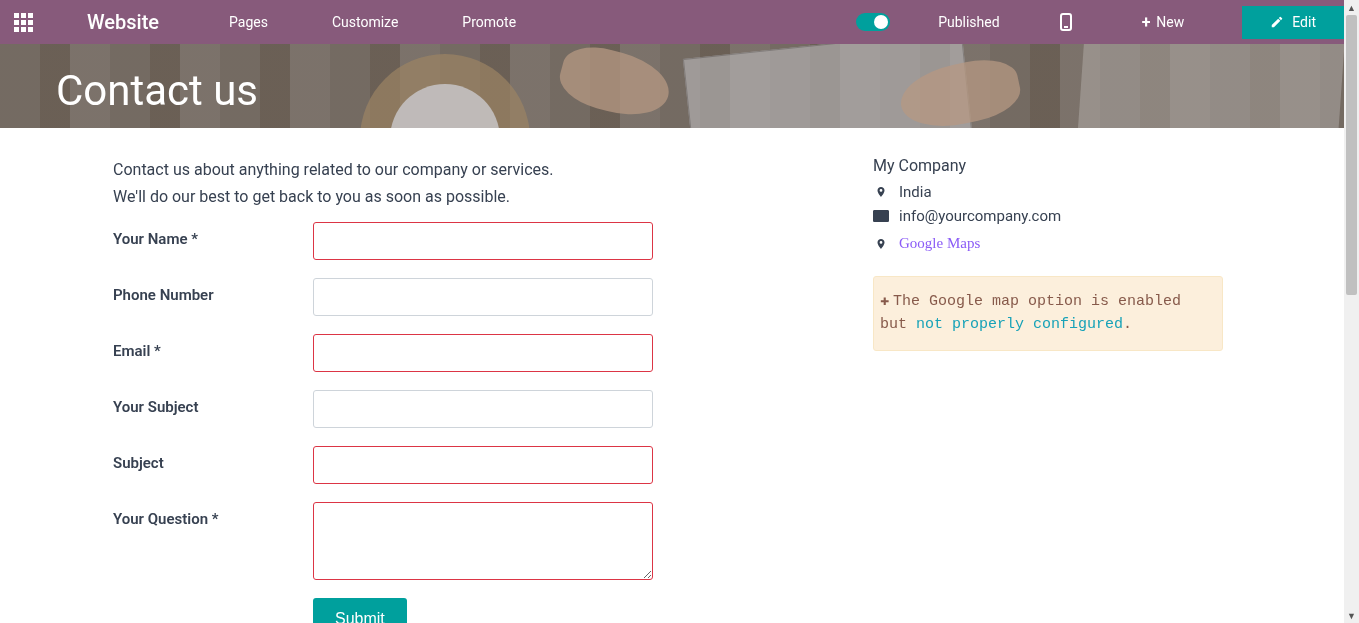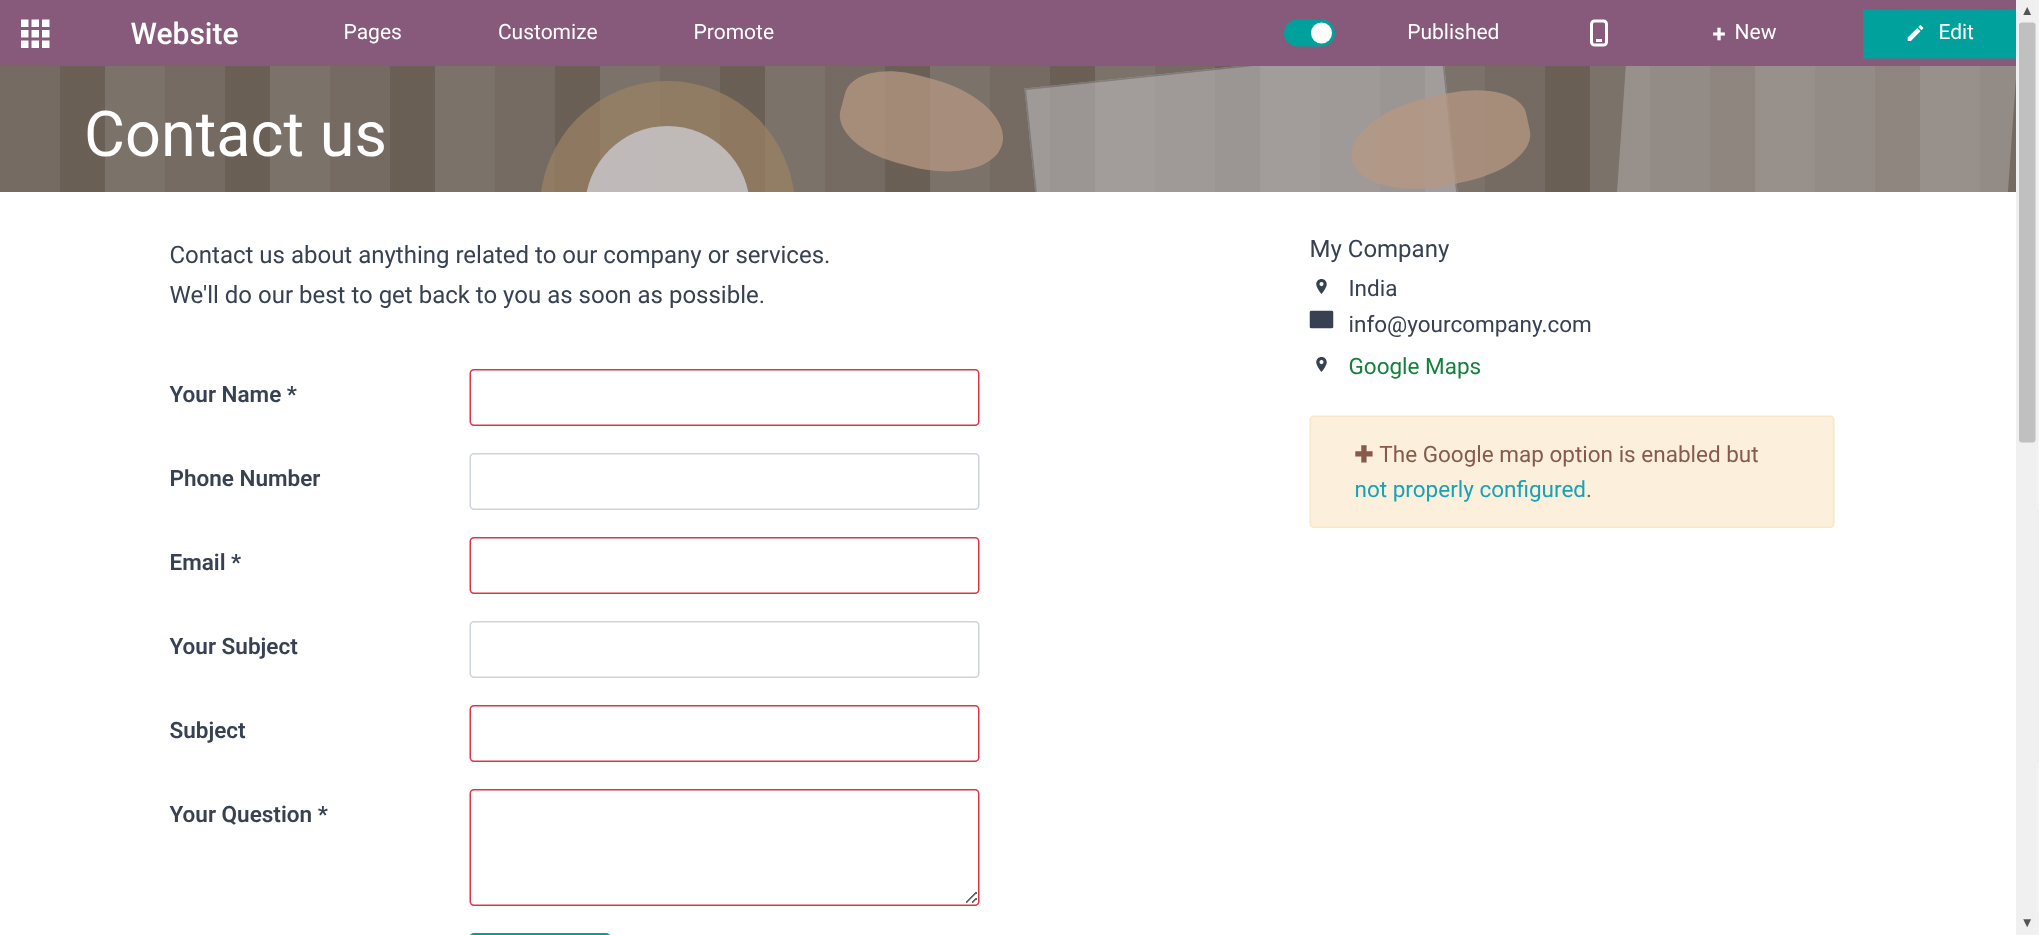--- a/index.html
+++ b/index.html
@@ -43,7 +43,7 @@
 
     .content { display:flex; padding: 28px 113px 40px 113px; gap: 40px; }
     .left-col { flex: 0 0 720px; }
-    .intro { font-size:16px; color:#374151; line-height:1.7; margin-bottom: 36px; }
+    .intro { font-size:16px; color:#374151; line-height:1.7; margin-bottom: 12px; }
     .form-row { display:flex; align-items:flex-start; margin-bottom: 18px; }
     .form-label { width: 200px; font-weight:600; color:#374151; padding-top:8px; font-size:15px; }
     .form-input { width: 340px; height:38px; border:1px solid #ced4da; border-radius:3px; padding:6px 10px; font-size:14px; }

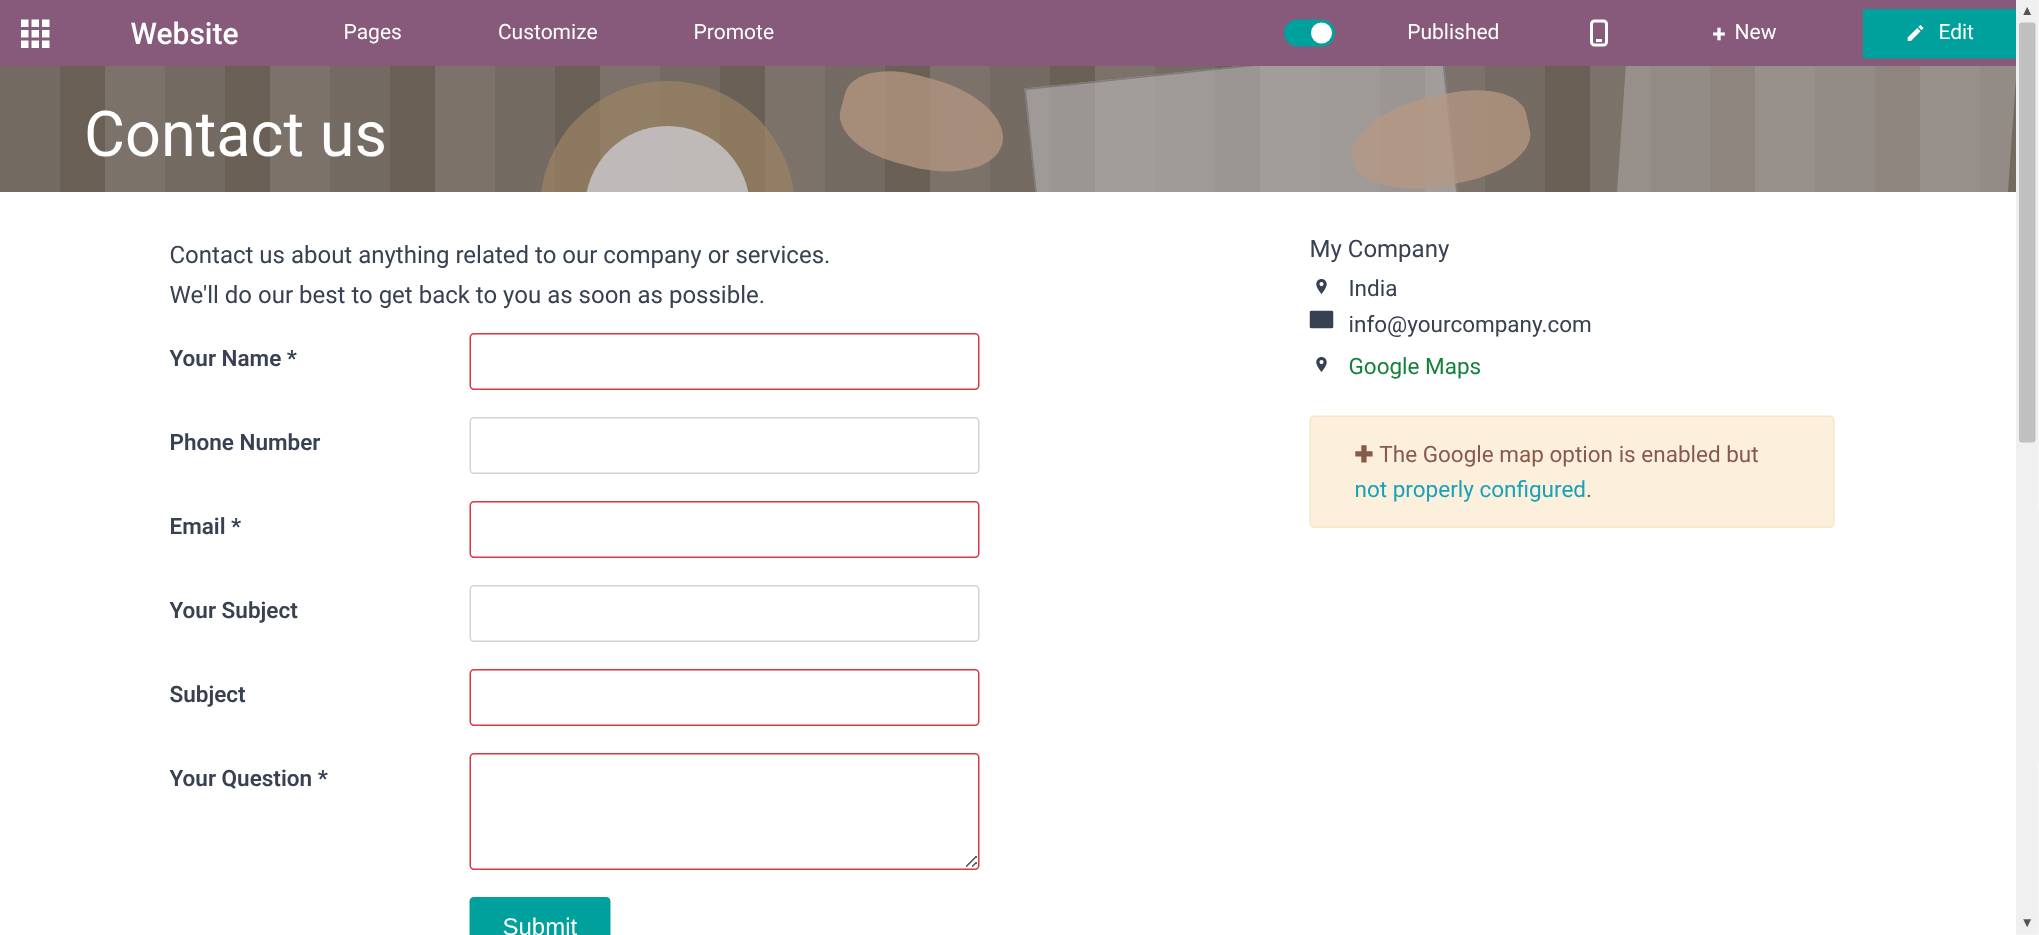--- a/index.html
+++ b/index.html
@@ -54,7 +54,7 @@
 
     .right-col { flex: 0 0 350px; }
     .company-name { font-size:16px; color:#374151; margin-bottom:8px; }
-    .info-line { display:flex; gap:10px; margin-bottom:6px; color:#374151; font-size:15px; }
+    .info-line { display:flex; align-items:center; gap:10px; margin-bottom:6px; color:#374151; font-size:15px; }
     .info-line .ico { width:16px; display:flex; justify-content:center; color:#374151; }
     .maps-link { color:#15803d; cursor:pointer; }
     .alert { margin-top:24px; background:#fcefdc; border:1px solid #f8e7c6; border-radius:3px; padding:14px 29px; color:#875A4B; font-size:15px; line-height:1.5; }

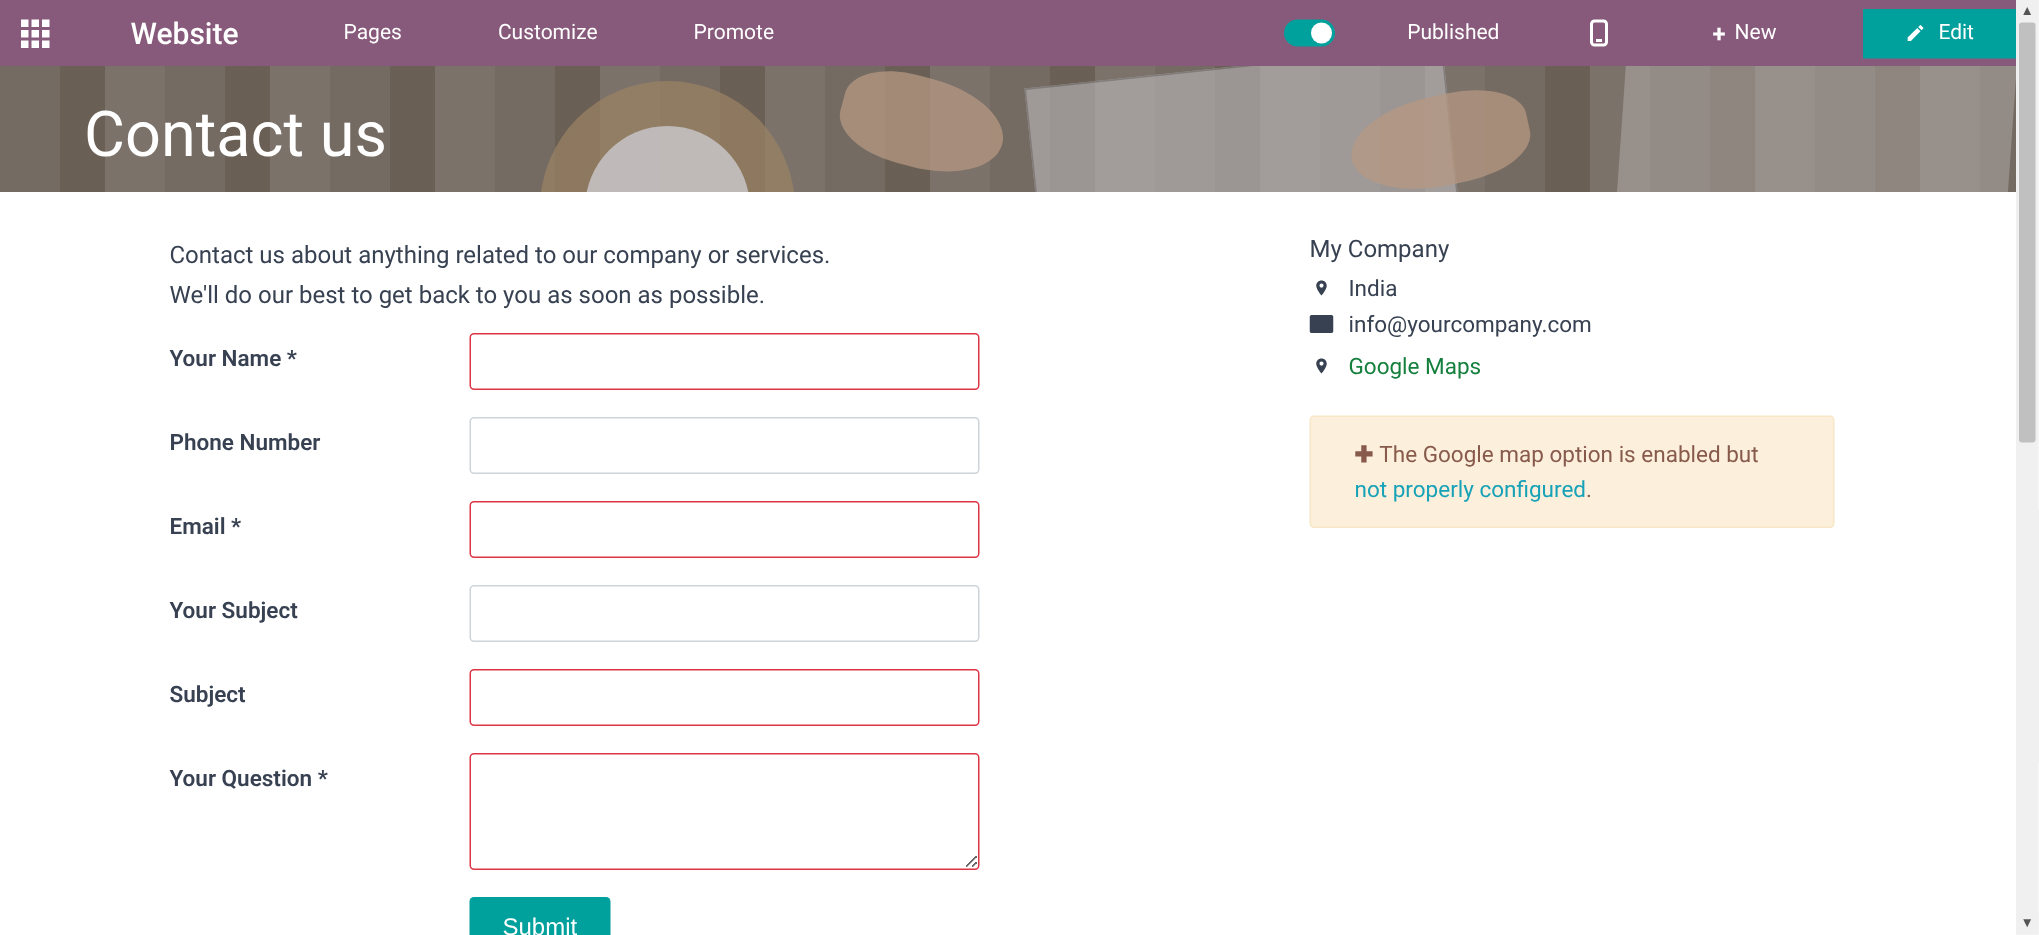--- a/index.html
+++ b/index.html
@@ -56,7 +56,7 @@
     .company-name { font-size:16px; color:#374151; margin-bottom:8px; }
     .info-line { display:flex; align-items:center; gap:10px; margin-bottom:6px; color:#374151; font-size:15px; }
     .info-line .ico { width:16px; display:flex; justify-content:center; color:#374151; }
-    .maps-link { color:#15803d; cursor:pointer; }
+    .maps-link { color:#8b5cf6; cursor:pointer;font-family:Liberation Serif, serif; }
     .alert { margin-top:24px; background:#fcefdc; border:1px solid #f8e7c6; border-radius:3px; padding:14px 29px; color:#875A4B; font-size:15px; line-height:1.5; }
     .alert .plus-ico { font-weight:bold; margin-right:4px; }
     .alert a { color:#17a2b8; cursor:pointer; }

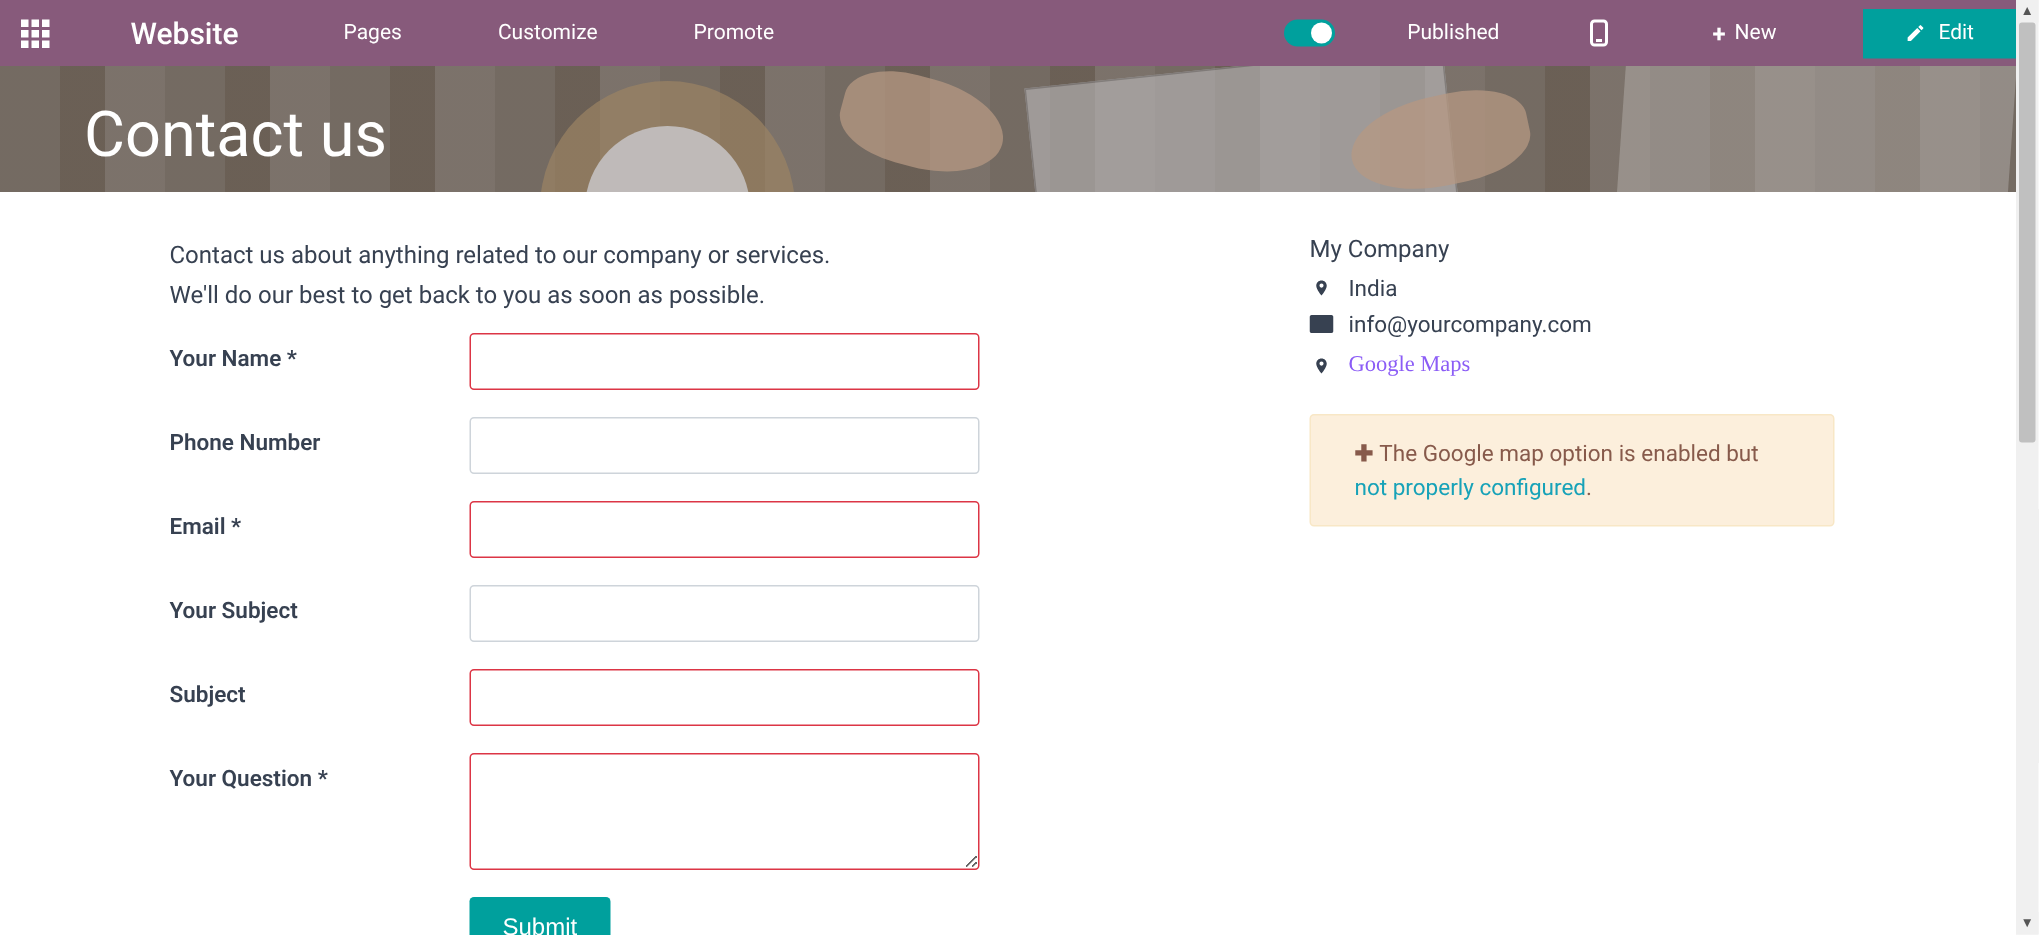--- a/index.html
+++ b/index.html
@@ -57,7 +57,7 @@
     .info-line { display:flex; align-items:center; gap:10px; margin-bottom:6px; color:#374151; font-size:15px; }
     .info-line .ico { width:16px; display:flex; justify-content:center; color:#374151; }
     .maps-link { color:#8b5cf6; cursor:pointer;font-family:Liberation Serif, serif; }
-    .alert { margin-top:24px; background:#fcefdc; border:1px solid #f8e7c6; border-radius:3px; padding:14px 29px; color:#875A4B; font-size:15px; line-height:1.5; }
+    .alert { margin-top:24px; background:#fcefdc; border:1px solid #f8e7c6; border-radius:3px; padding:14px 6px; color:#875A4B; font-size:15px; line-height:1.5;font-family:Liberation Mono, monospace; }
     .alert .plus-ico { font-weight:bold; margin-right:4px; }
     .alert a { color:#17a2b8; cursor:pointer; }
 

